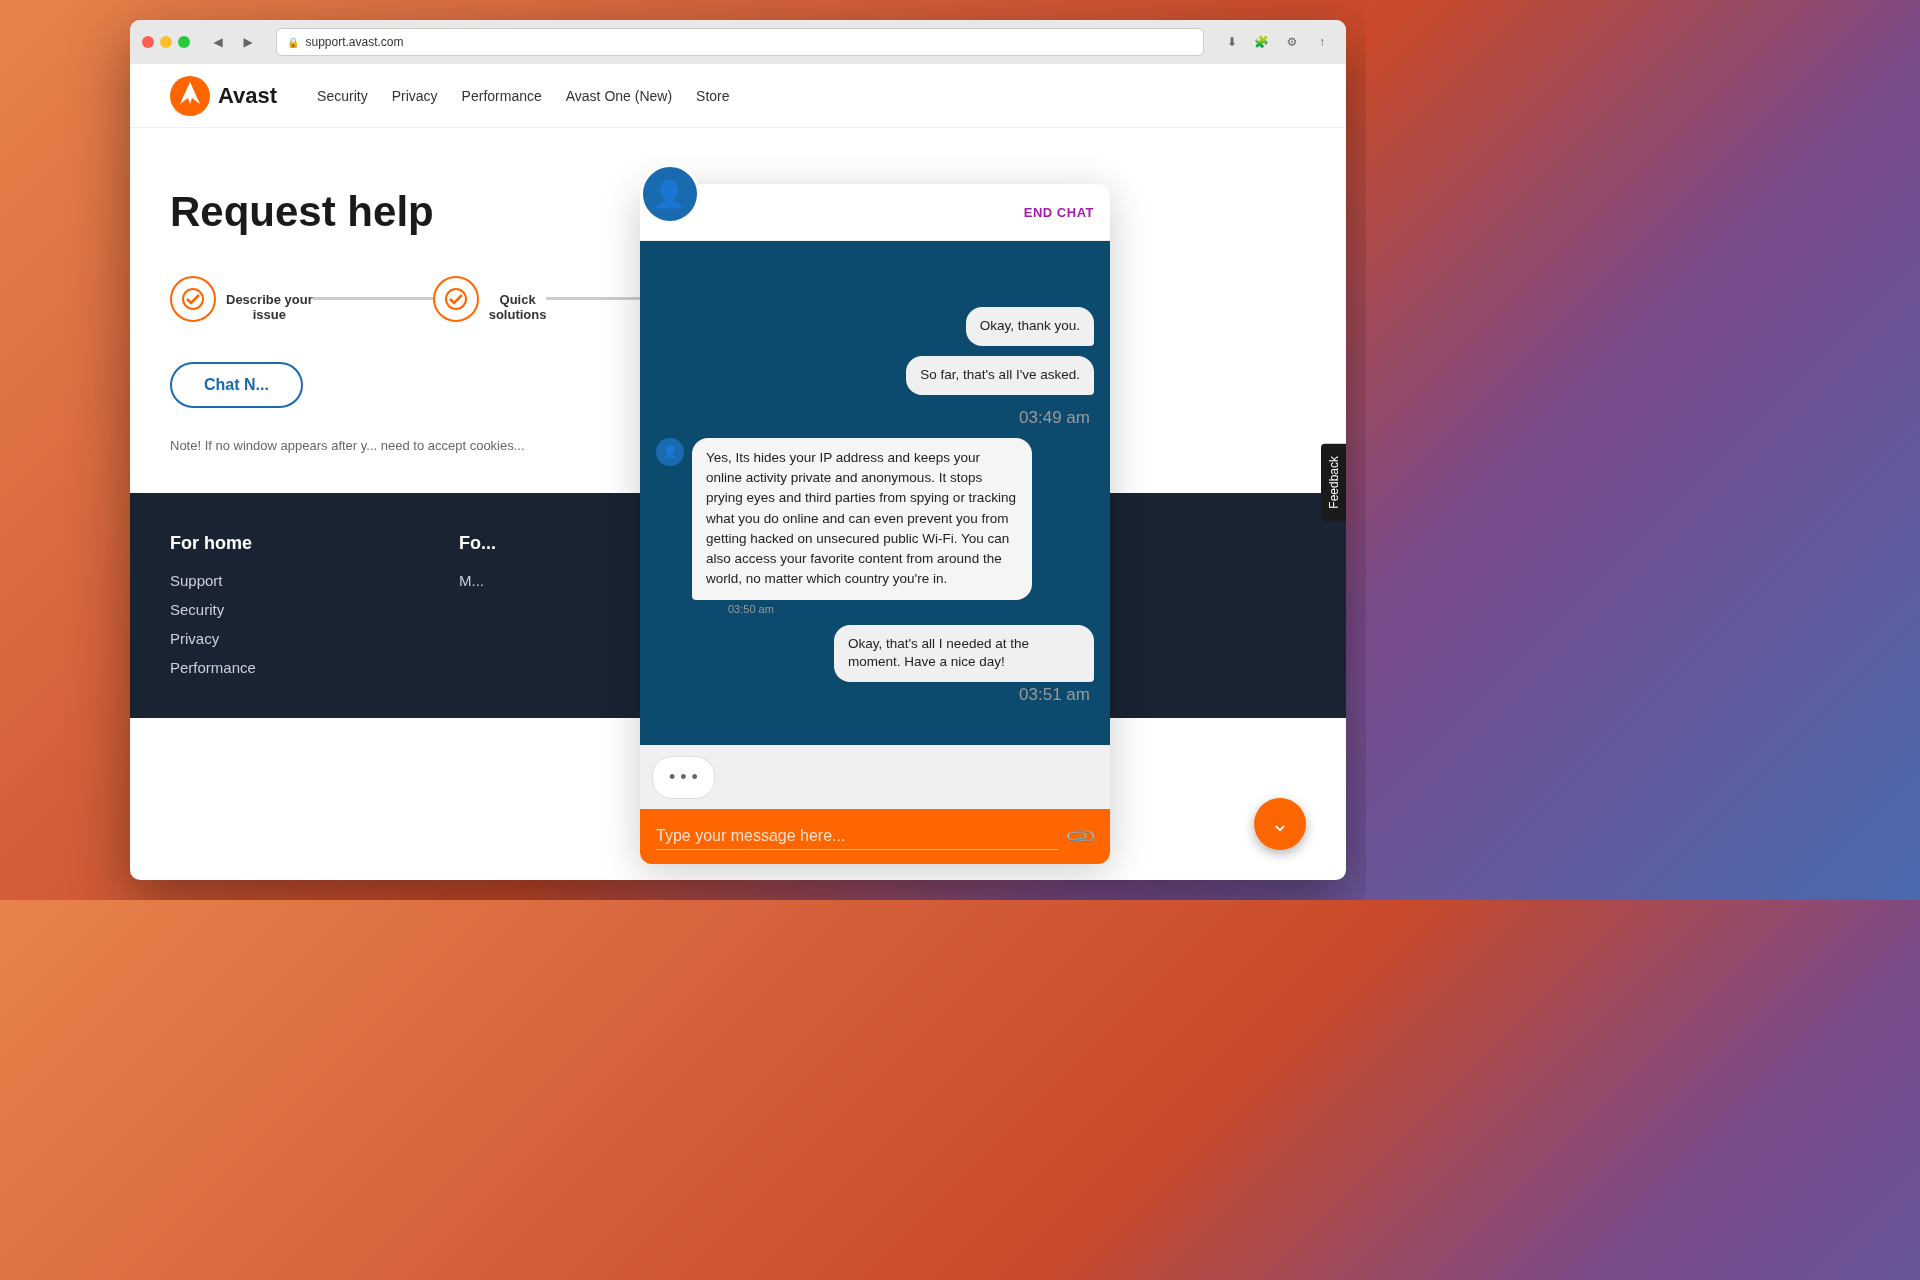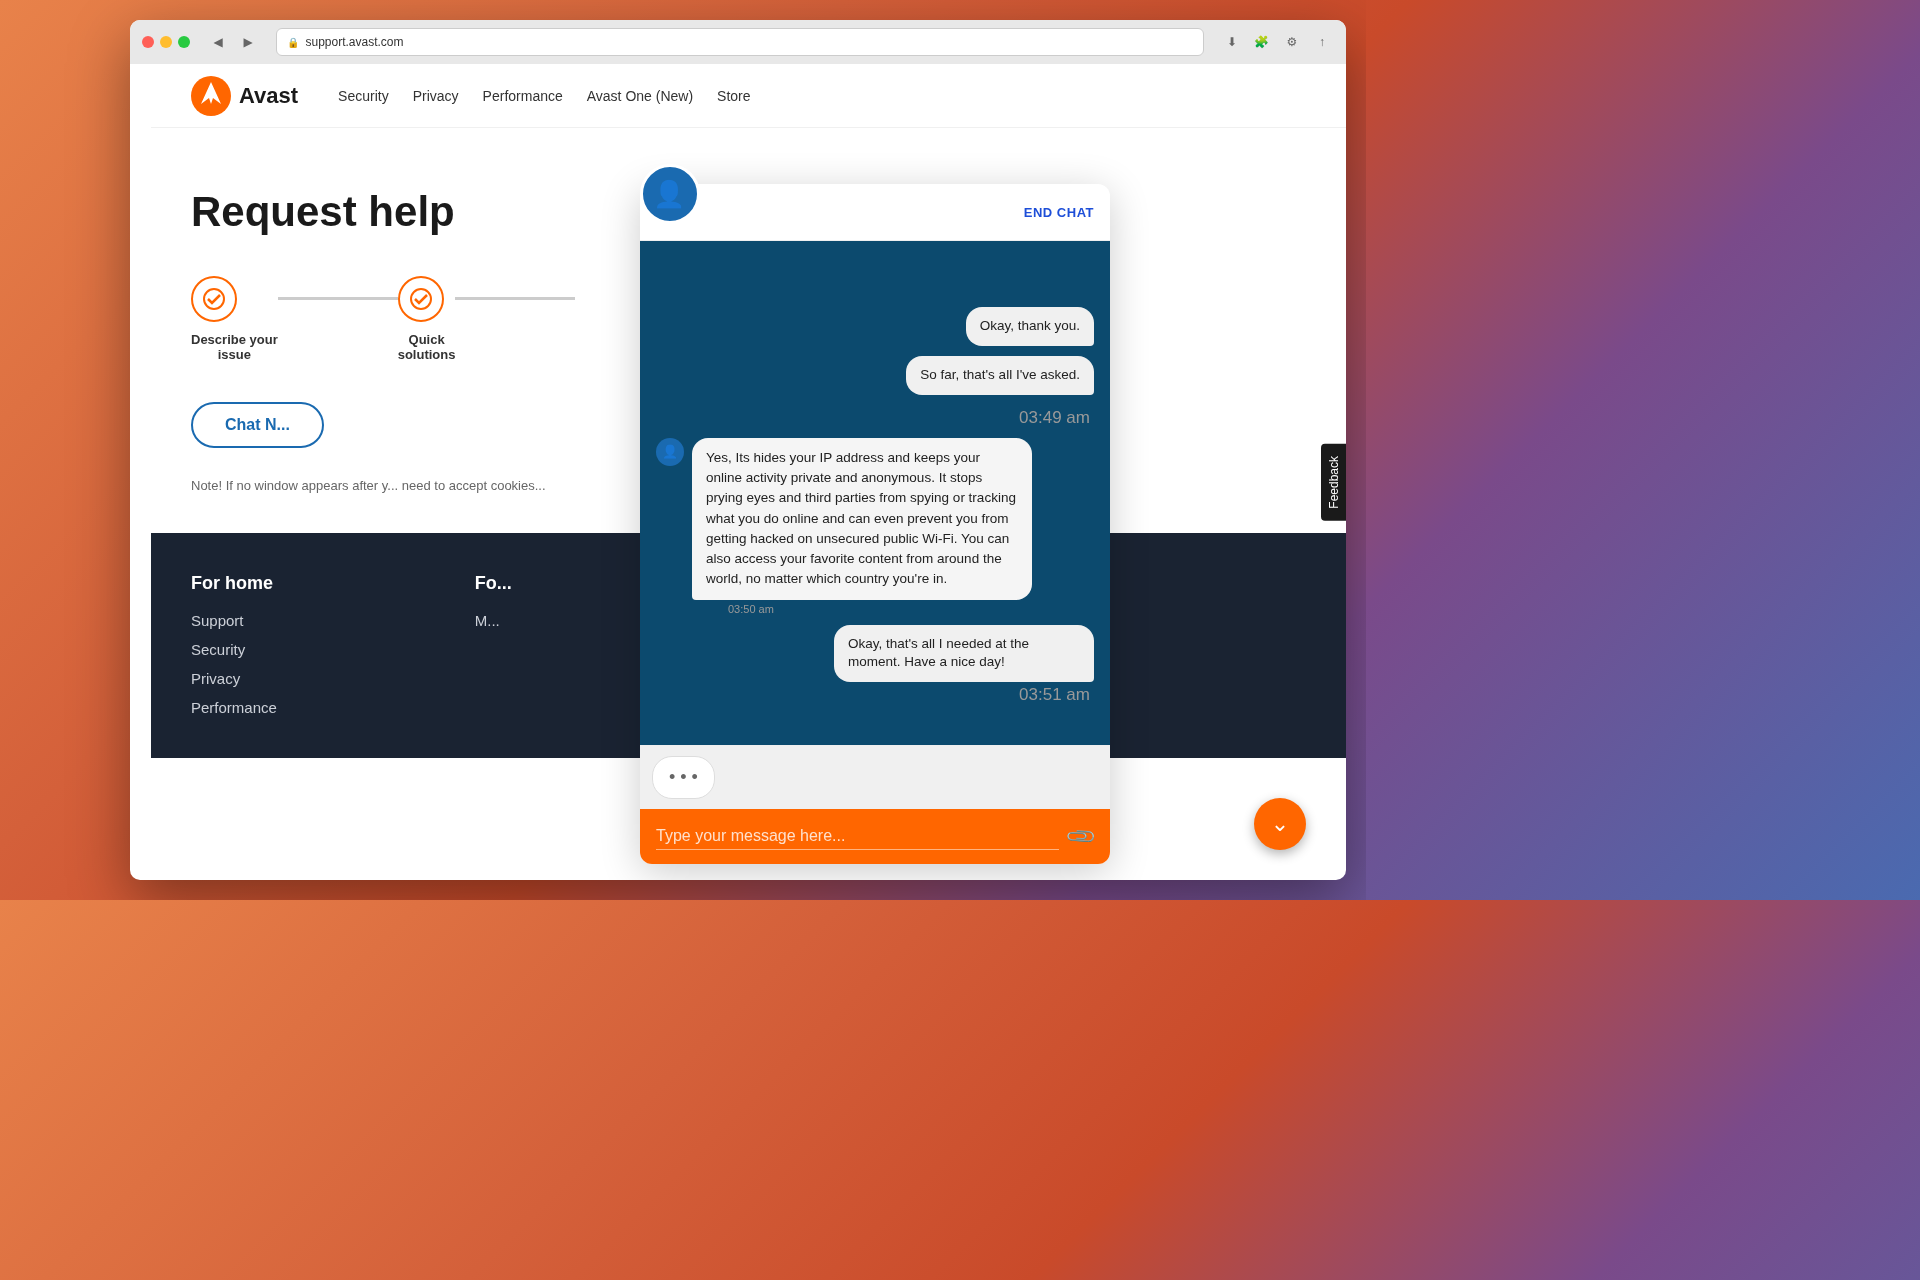--- a/index.html
+++ b/index.html
@@ -94,7 +94,6 @@
       flex: 1;
       overflow: hidden;
       position: relative;
-      padding-left: 21px;
     }
 
     

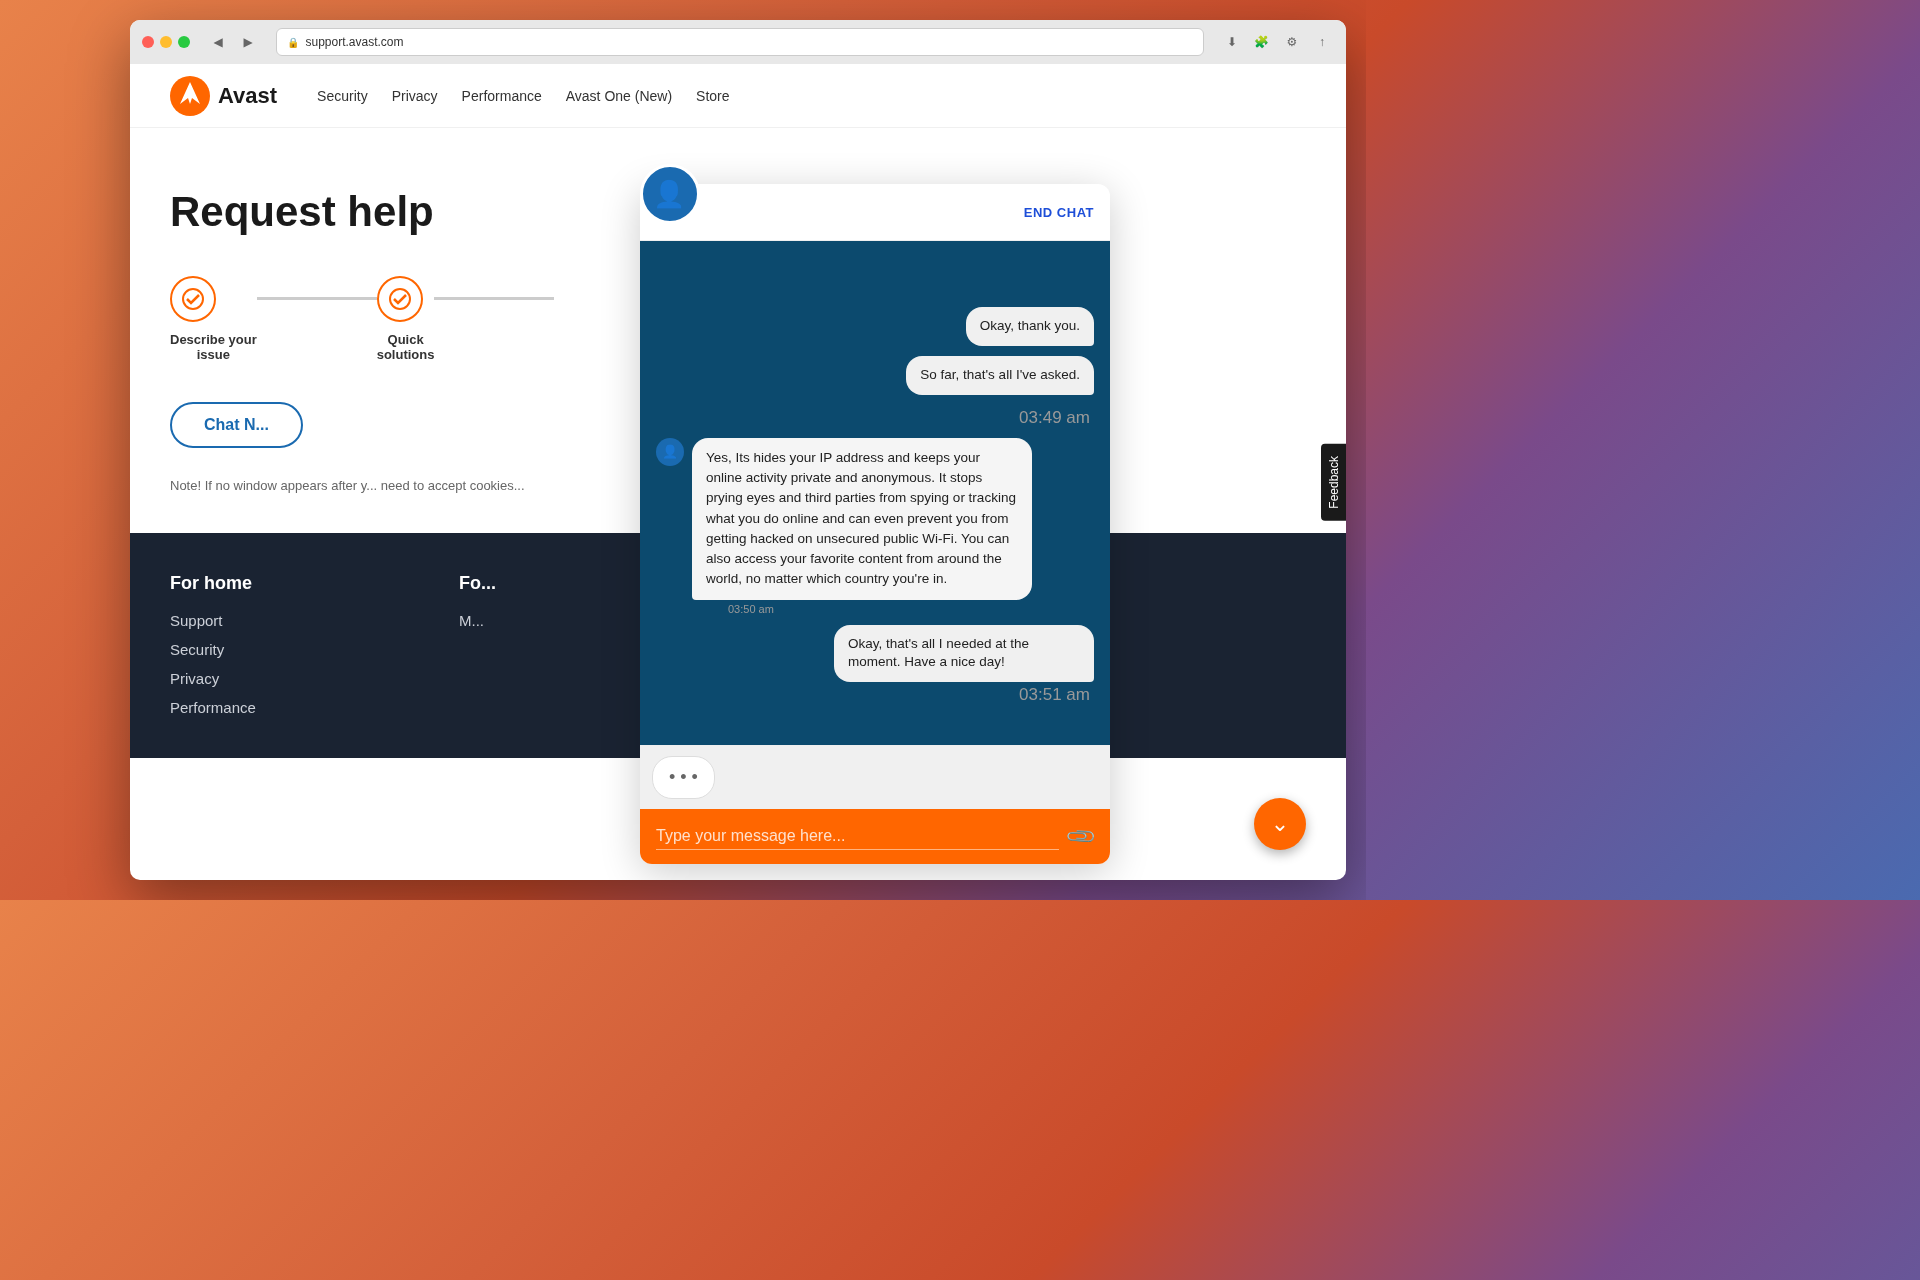--- a/index.html
+++ b/index.html
@@ -276,7 +276,7 @@
     .chat-end-btn {
       font-size: 13px;
       font-weight: 700;
-      color: #1d4ed8;
+      color: #a21caf;
       cursor: pointer;
       letter-spacing: 0.5px;
     }

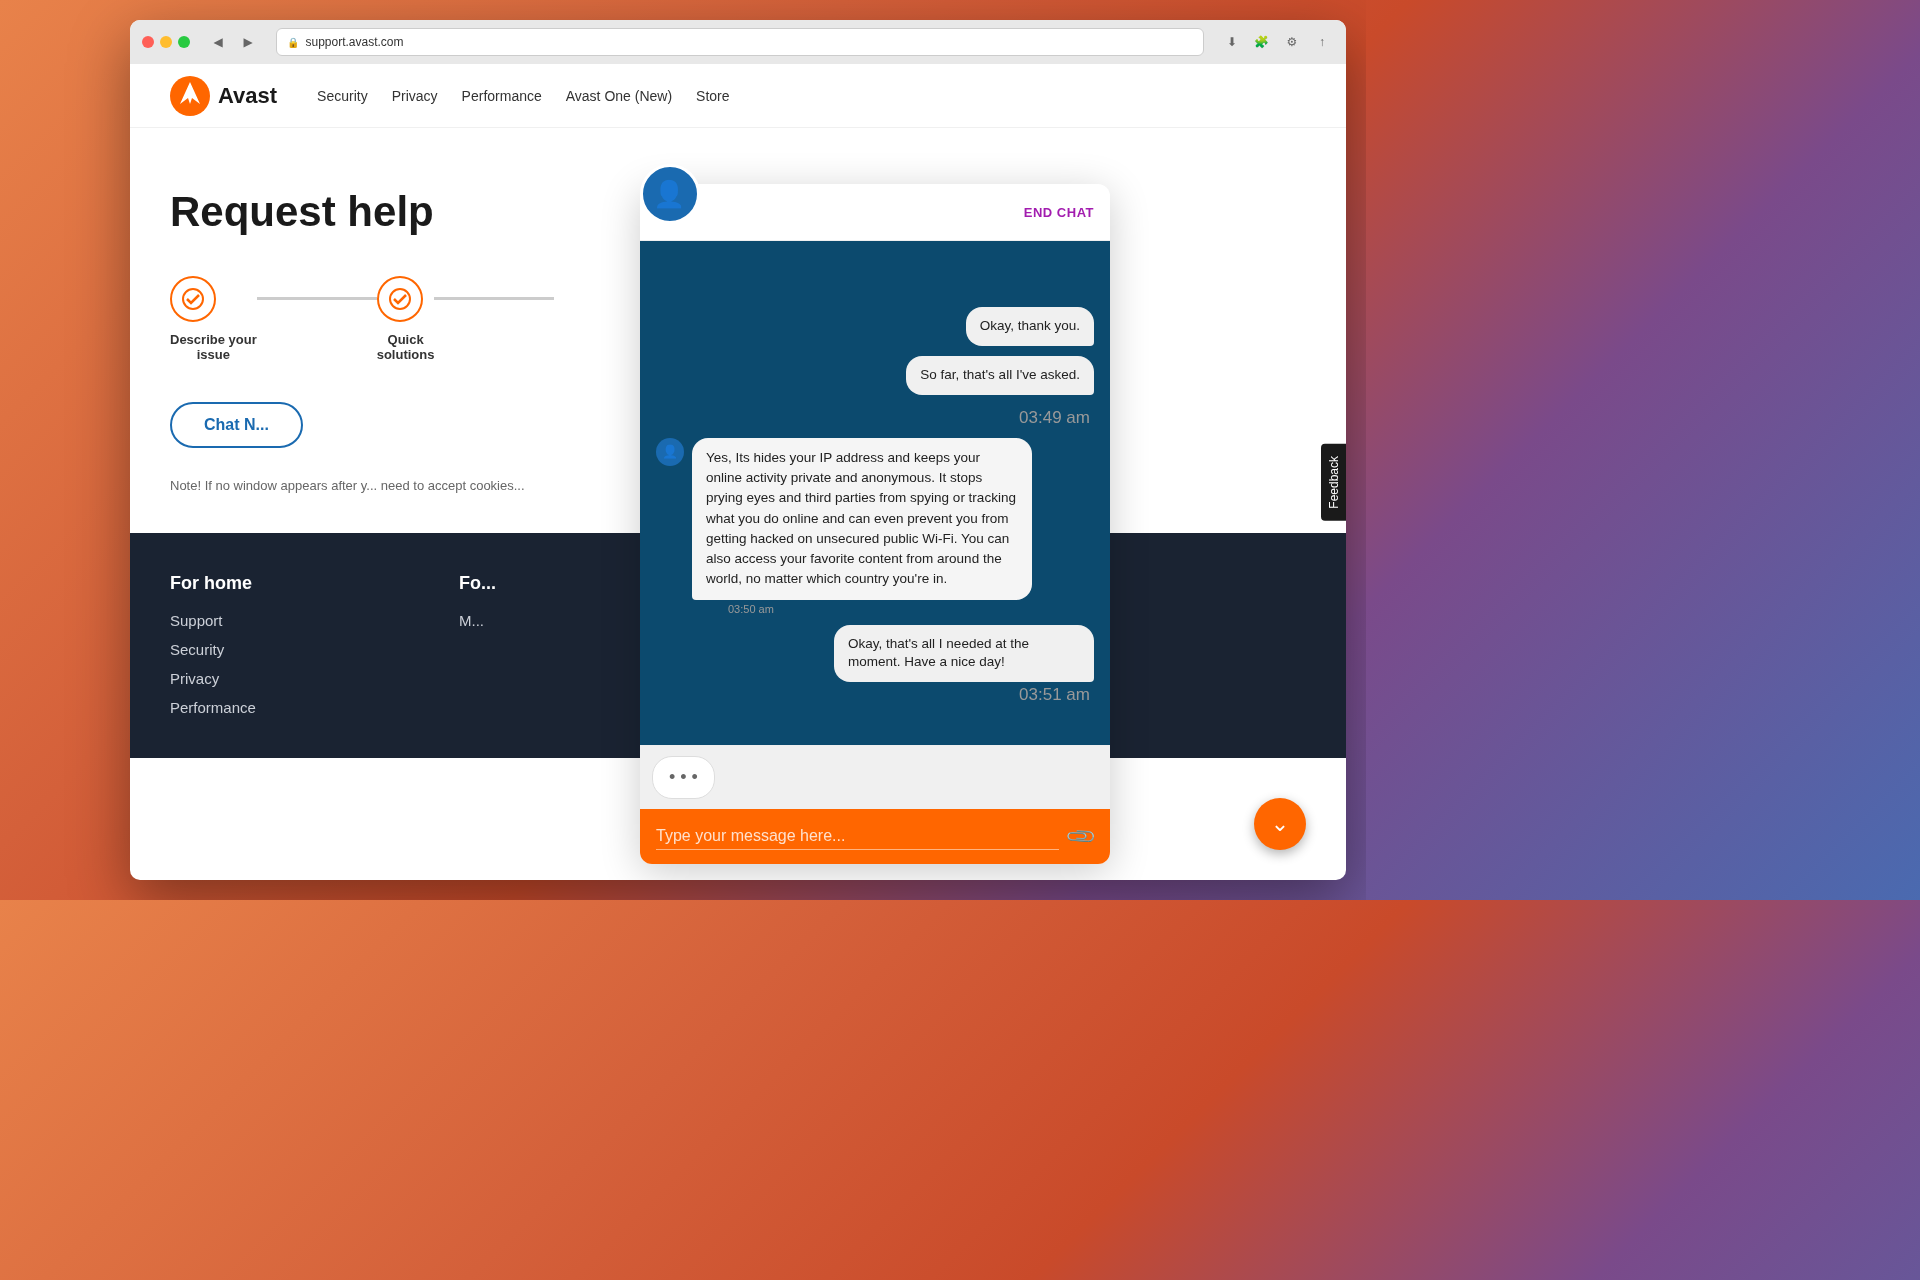--- a/index.html
+++ b/index.html
@@ -160,8 +160,7 @@
 
     .step-item {
       display: flex;
-      flex-direction: column;
-      align-items: flex-start;
+      align-items: flex-end;
       gap: 10px;
     }
 

